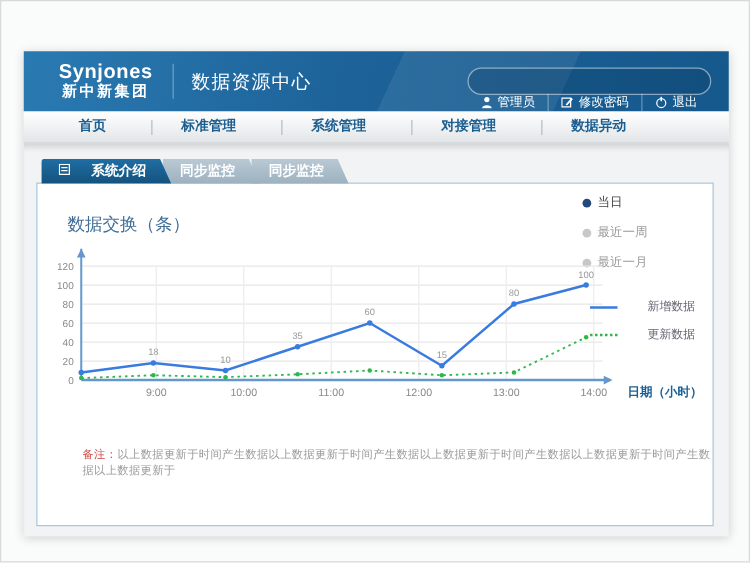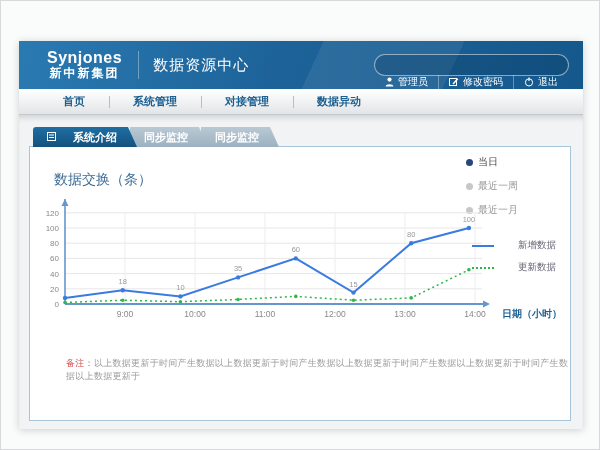--- a/index.html
+++ b/index.html
@@ -45,6 +45,7 @@
     height:26px; display:flex; align-items:center; padding-left:20px;
     background:linear-gradient(#ffffff,#e2e5e7);
     border-bottom:1px solid #c3c8cc;
+    gap:12px;
   }
   .nav-item {
     padding:0 24px; font-size:11px; font-weight:700; color:#1b5e90;

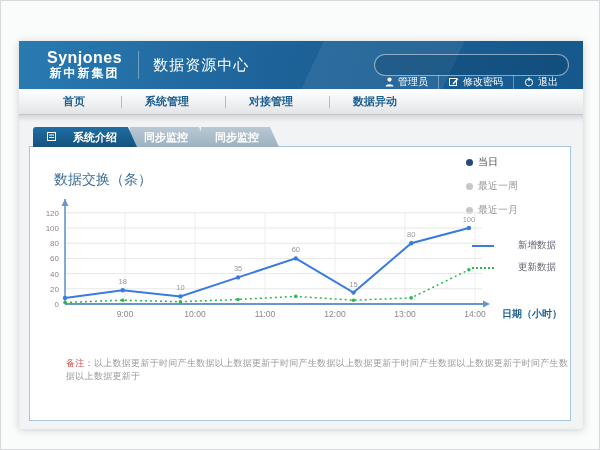--- a/index.html
+++ b/index.html
@@ -136,6 +136,7 @@
 
   <div class="nav">
     <div class="nav-item">首页</div>
+    <div class="nav-item">标准管理</div>
     <div class="nav-item">系统管理</div>
     <div class="nav-item">对接管理</div>
     <div class="nav-item">数据异动</div>

